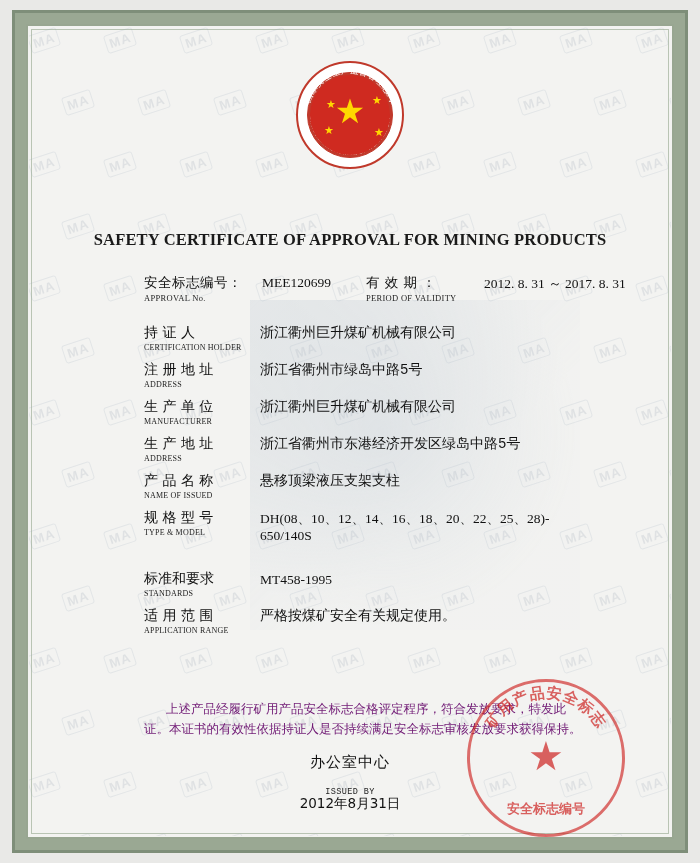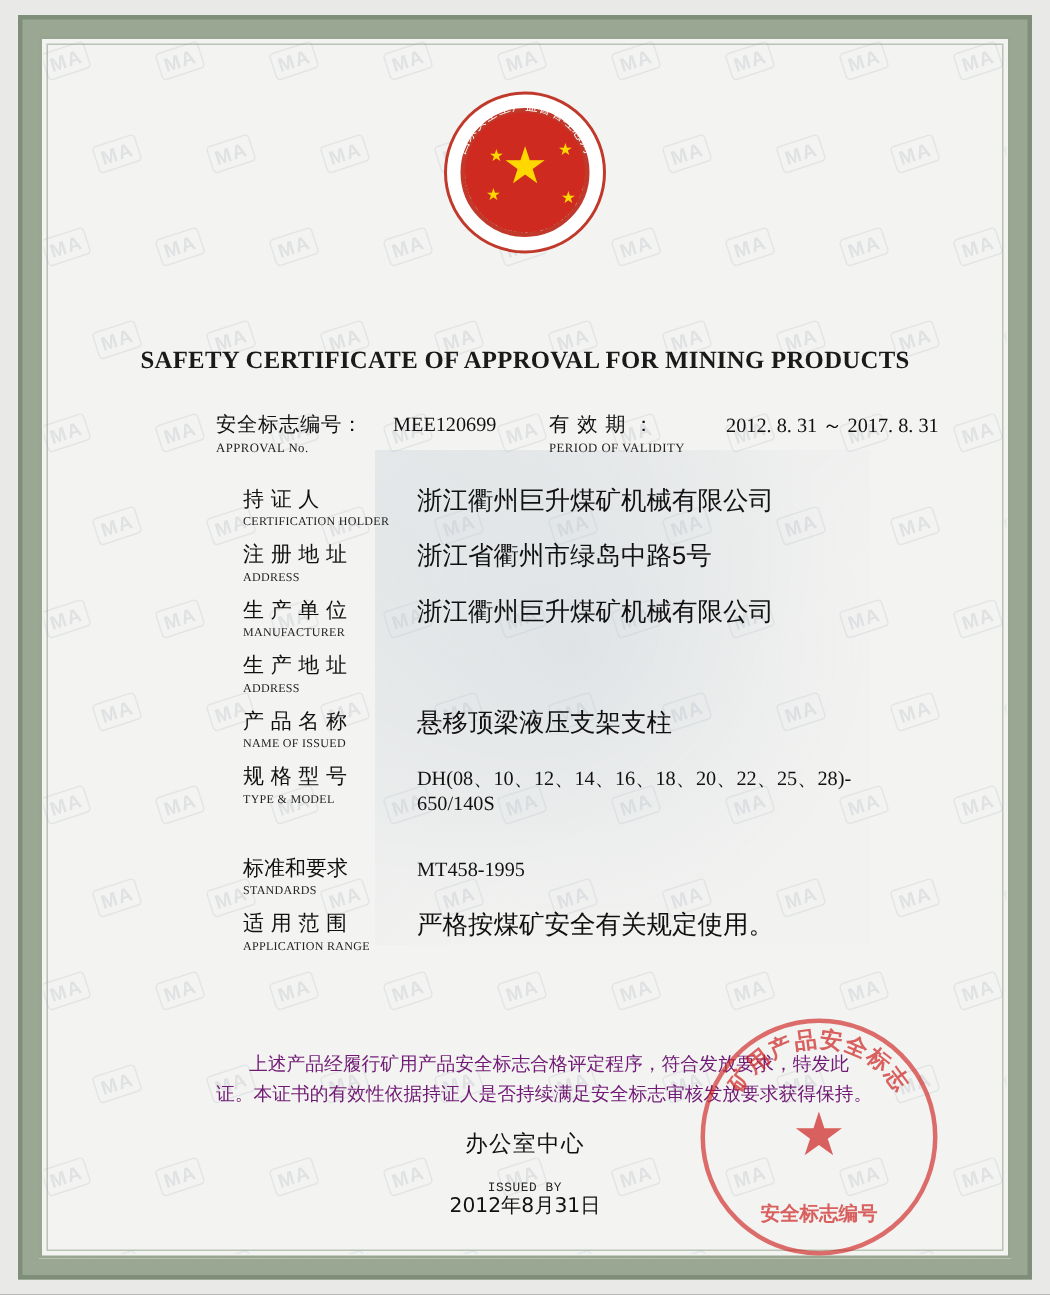--- a/index.html
+++ b/index.html
@@ -201,7 +201,7 @@
   .fields {
     position: absolute;
     top: 297px;
-    left: 133px;
+    left: 115px;
     right: 26px;
   }
   .field {

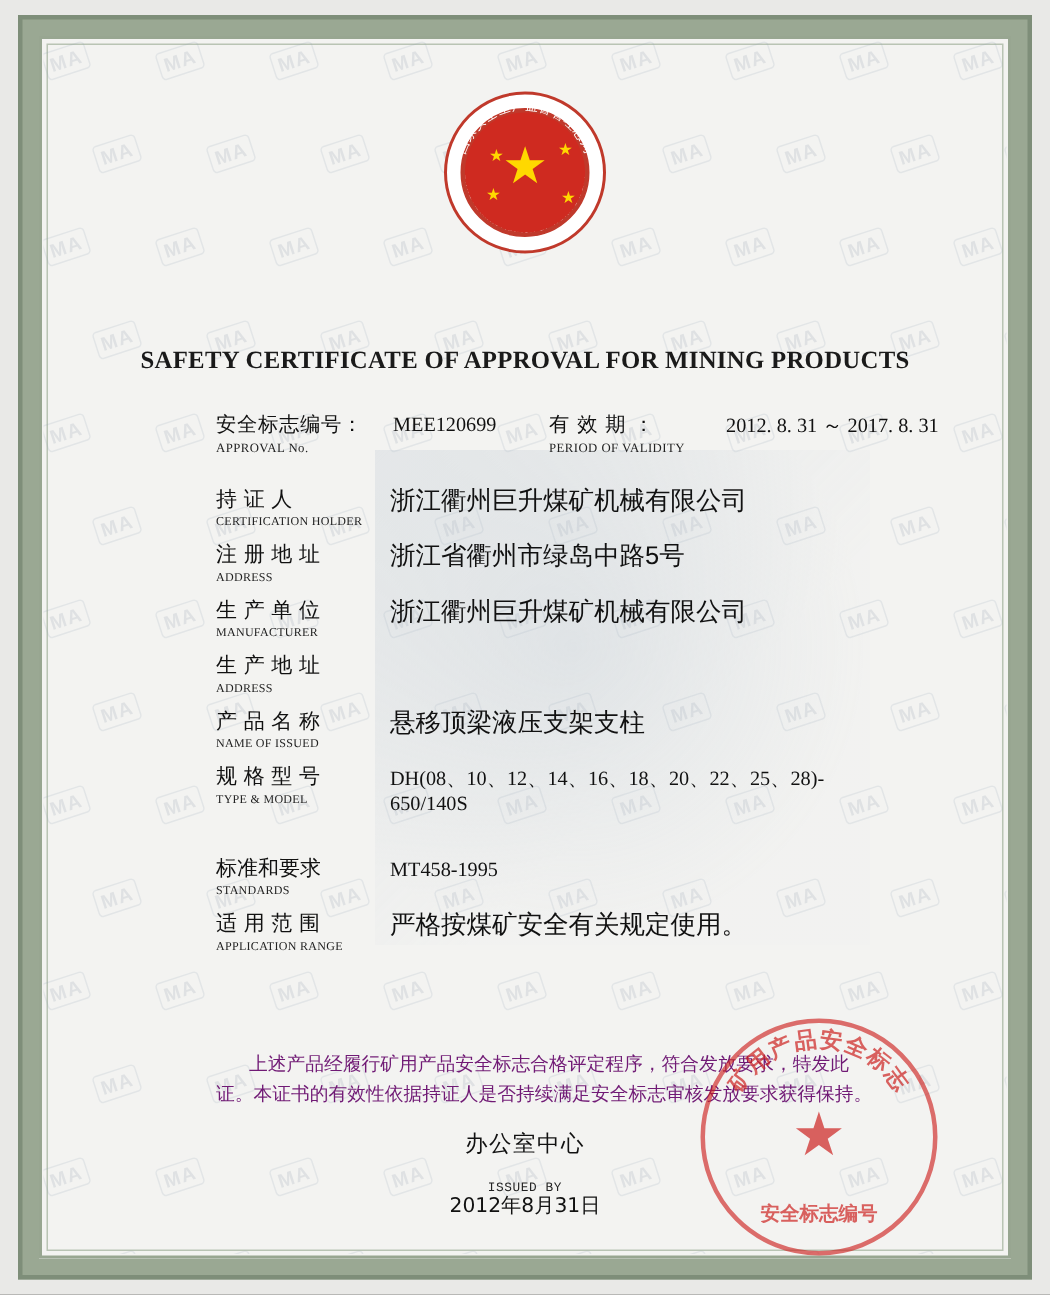--- a/index.html
+++ b/index.html
@@ -235,8 +235,8 @@
     flex: 1;
   }
   .field .valuebox .v {
-    font-family: Liberation Sans, sans-serif;
-    font-size: 17px;
+    font-family: Liberation Mono, monospace;
+    font-size: 14px;
     color: #111;
     line-height: 17px;
   }

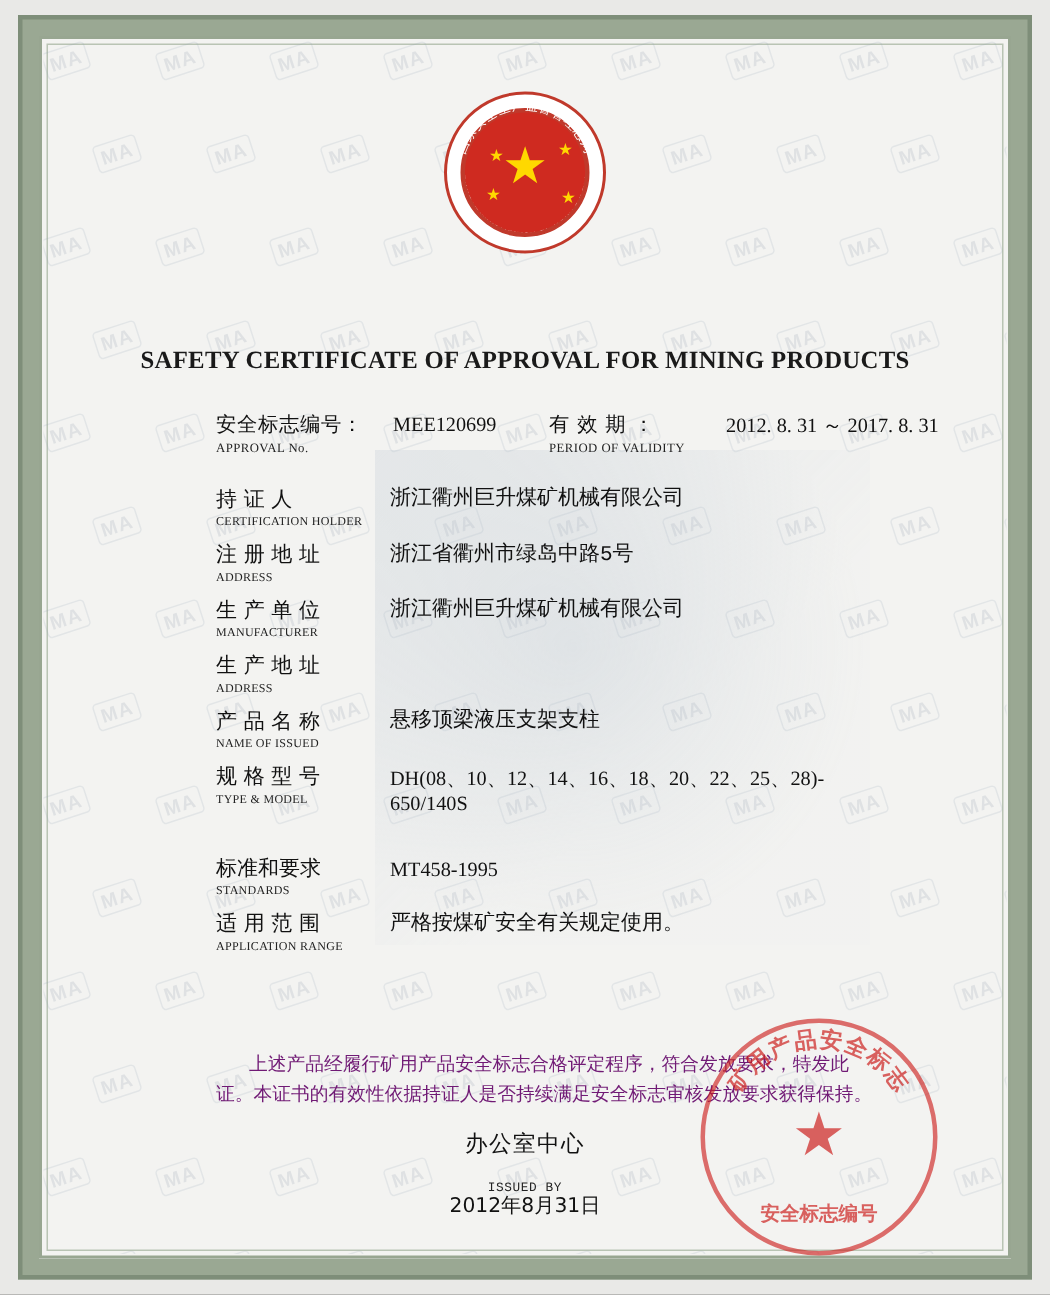--- a/index.html
+++ b/index.html
@@ -547,6 +547,9 @@
           <div class="cn">生 产 地 址</div>
           <div class="en">ADDRESS</div>
         </div>
+        <div class="valuebox">
+            <div class="v">浙江省衢州市东港经济开发区绿岛中路5号</div>
+          </div>
       </div>
 
       <div class="field">

